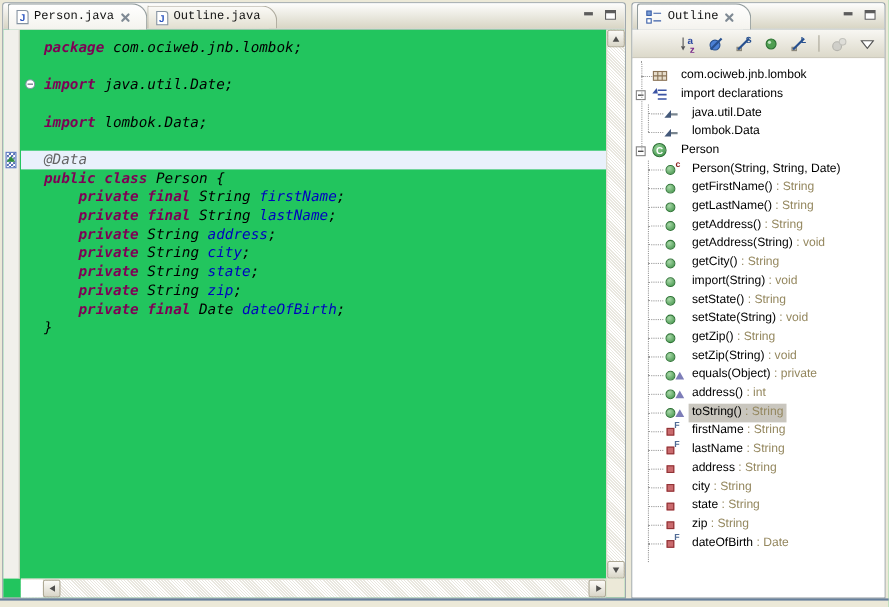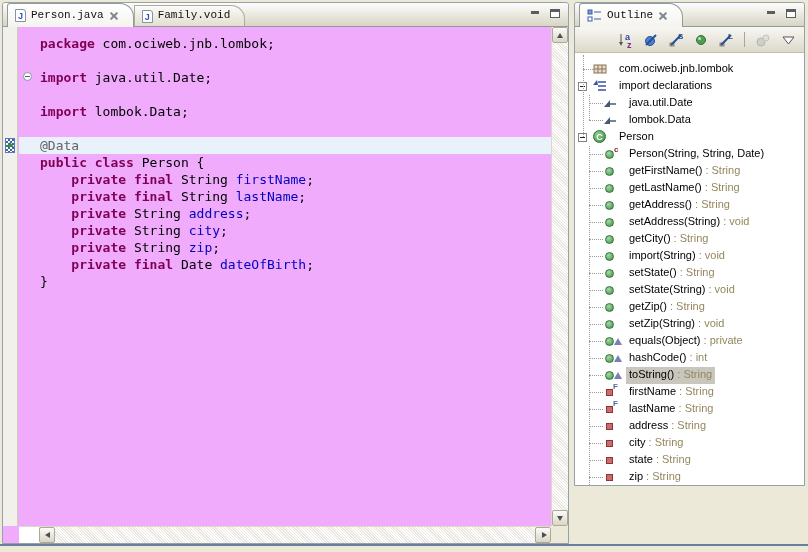--- a/index.html
+++ b/index.html
@@ -114,7 +114,7 @@
         <span class="jfile">
             <span class="jletter">J</span>
           </span>
-        <span class="tlbl">Family.void</span>
+        <span class="tlbl">Outline.java</span>
       </div>
       <div class="pane-ctrls">
         <span class="minbtn">

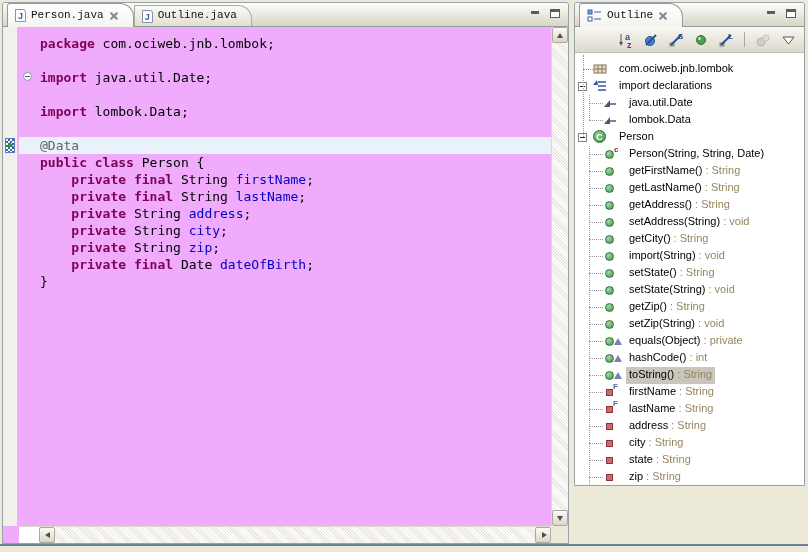--- a/index.html
+++ b/index.html
@@ -8,7 +8,7 @@
 
   .pane { position:absolute; background:#fff; border:1px solid #97a1a8; border-radius:3px 3px 0 0; }
   #editor-pane { left:2px; top:2px; width:567px; height:542px; }
-  #outline-pane { left:574px; top:2px; width:231px; height:484px; }
+  #outline-pane { left:574px; top:2px; width:231px; height:542px; }
   .shell-bottom { position:absolute; left:0; top:544px; width:808px; height:2px; background:#67809c; }
 
   

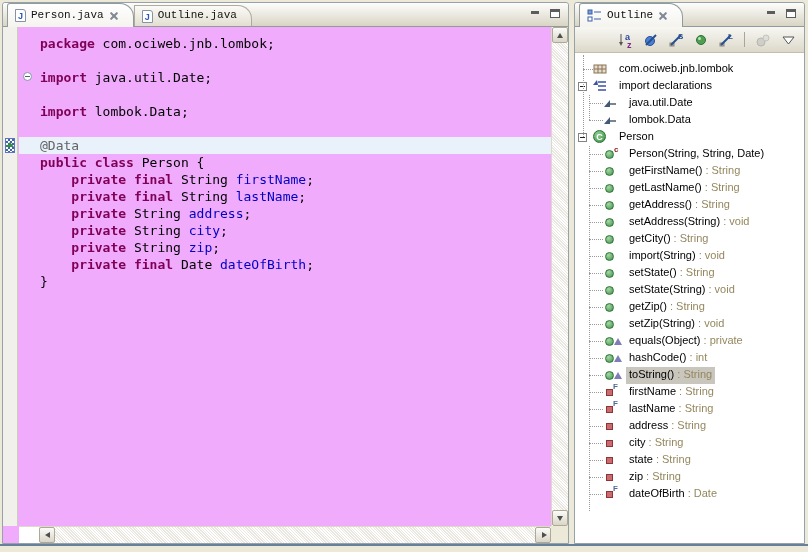--- a/index.html
+++ b/index.html
@@ -31,7 +31,7 @@
   .max-glyph { position:absolute; left:0px; top:0px; width:10px; height:9px; border:1px solid #5c5c5c; border-top-width:3px; background:#fdfdfd; }
 
   
-  .editor-body { position:absolute; top:24px; left:0; right:0; bottom:0; background:#f0abfc; }
+  .editor-body { position:absolute; top:24px; left:0; right:0; bottom:0; background:#22c55e;font-style:italic; }
   .gutter { position:absolute; left:0; top:0; bottom:17px; width:15px; background:#f1f0eb; border-right:1px solid #cdcabe; }
   #gutter-marker { position:absolute; left:2px; top:110px; width:10px; height:15px; background-color:#fff;
     background-image:linear-gradient(45deg,#4562ae 25%,transparent 25%,transparent 75%,#4562ae 75%),

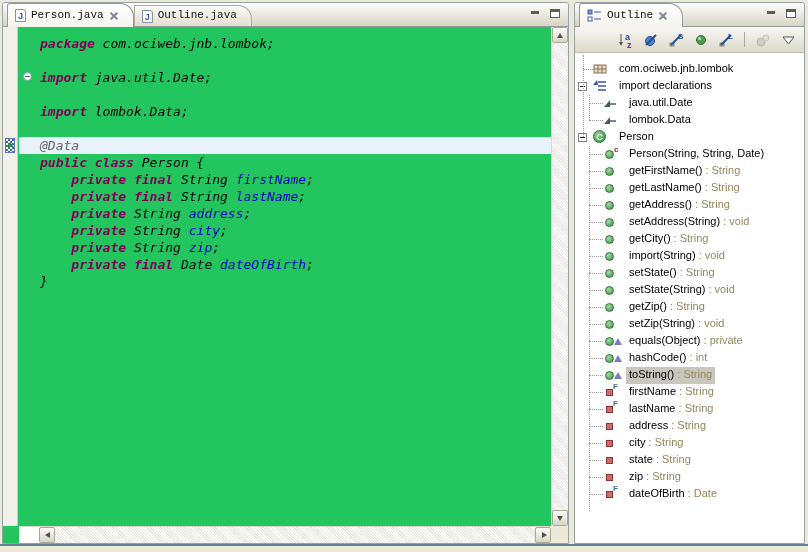--- a/index.html
+++ b/index.html
@@ -295,7 +295,7 @@
           <span class="icon16">
             <span class="ball m"></span>
           </span>
-          <span class="labelwrap"><span class="tlabel">setAddress(String)</span><span class="suffix"> : void</span></span>
+          <span class="labelwrap"><span class="tlabel">getAddress(String)</span><span class="suffix"> : void</span></span>
         </div>
         <div class="trow l1">
           <span class="icon16">

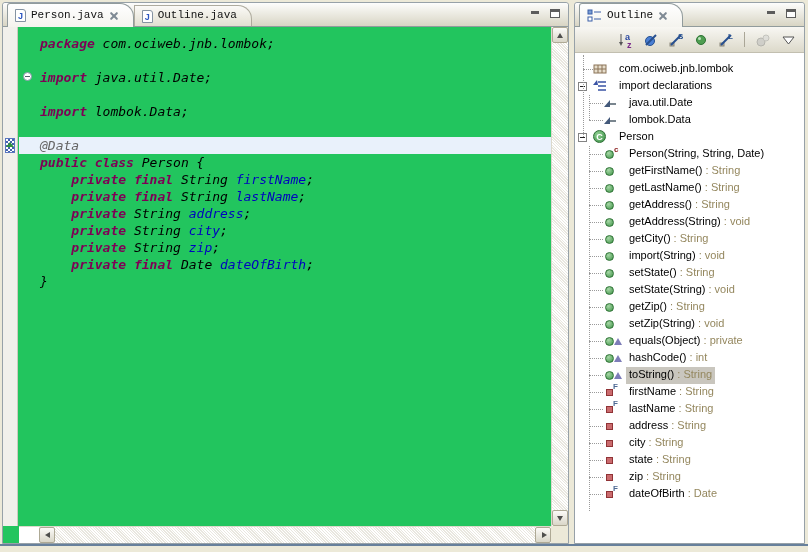--- a/index.html
+++ b/index.html
@@ -142,6 +142,7 @@
           <div class="cline"><span class="t-pl">    </span><span class="t-kw">private</span><span class="t-pl"> </span><span class="t-kw">final</span><span class="t-pl"> String </span><span class="t-fld">lastName</span><span class="t-pl">;</span></div>
           <div class="cline"><span class="t-pl">    </span><span class="t-kw">private</span><span class="t-pl"> String </span><span class="t-fld">address</span><span class="t-pl">;</span></div>
           <div class="cline"><span class="t-pl">    </span><span class="t-kw">private</span><span class="t-pl"> String </span><span class="t-fld">city</span><span class="t-pl">;</span></div>
+          <div class="cline"><span class="t-pl">    </span><span class="t-kw">private</span><span class="t-pl"> String </span><span class="t-fld">state</span><span class="t-pl">;</span></div>
           <div class="cline"><span class="t-pl">    </span><span class="t-kw">private</span><span class="t-pl"> String </span><span class="t-fld">zip</span><span class="t-pl">;</span></div>
           <div class="cline"><span class="t-pl">    </span><span class="t-kw">private</span><span class="t-pl"> </span><span class="t-kw">final</span><span class="t-pl"> Date </span><span class="t-fld">dateOfBirth</span><span class="t-pl">;</span></div>
           <div class="cline"><span class="t-pl">}</span></div>

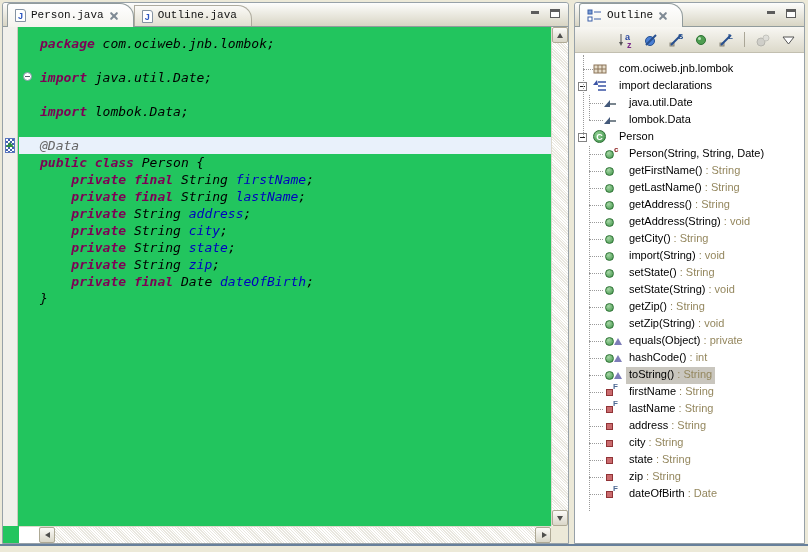--- a/index.html
+++ b/index.html
@@ -346,7 +346,7 @@
             <span class="ball m"></span>
             <span class="ovr"></span>
           </span>
-          <span class="labelwrap"><span class="tlabel">hashCode()</span><span class="suffix"> : int</span></span>
+          <span class="labelwrap"><span class="tlabel">address()</span><span class="suffix"> : int</span></span>
         </div>
         <div class="trow l1">
           <span class="icon16">

